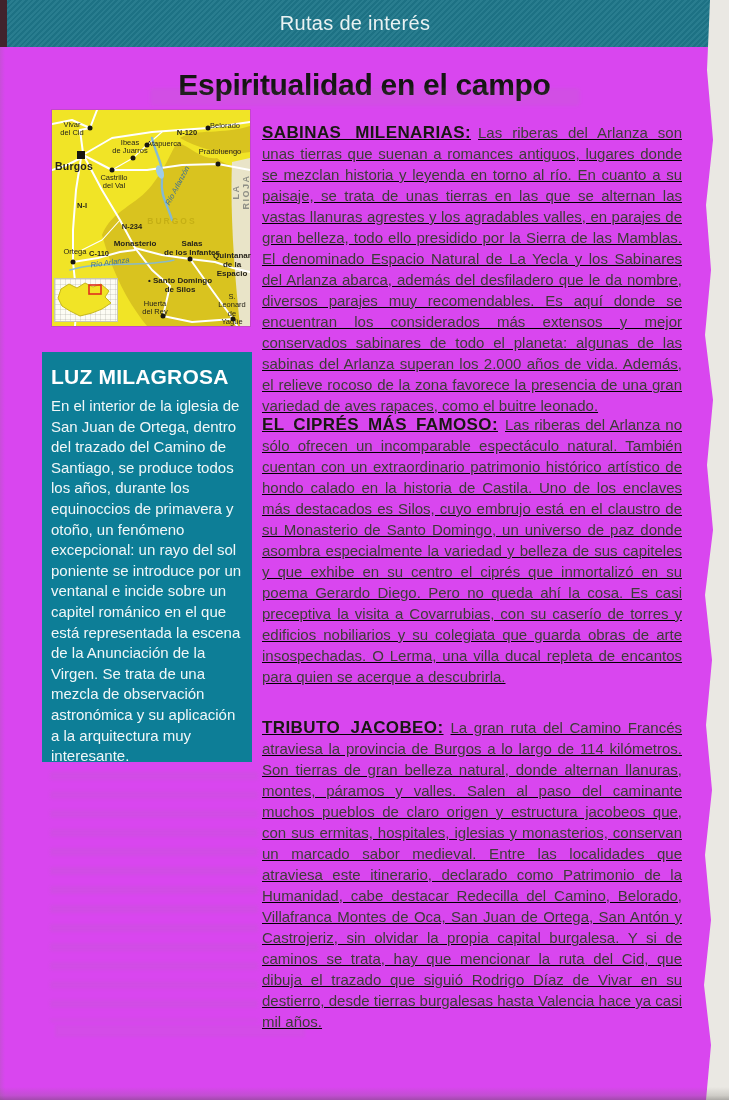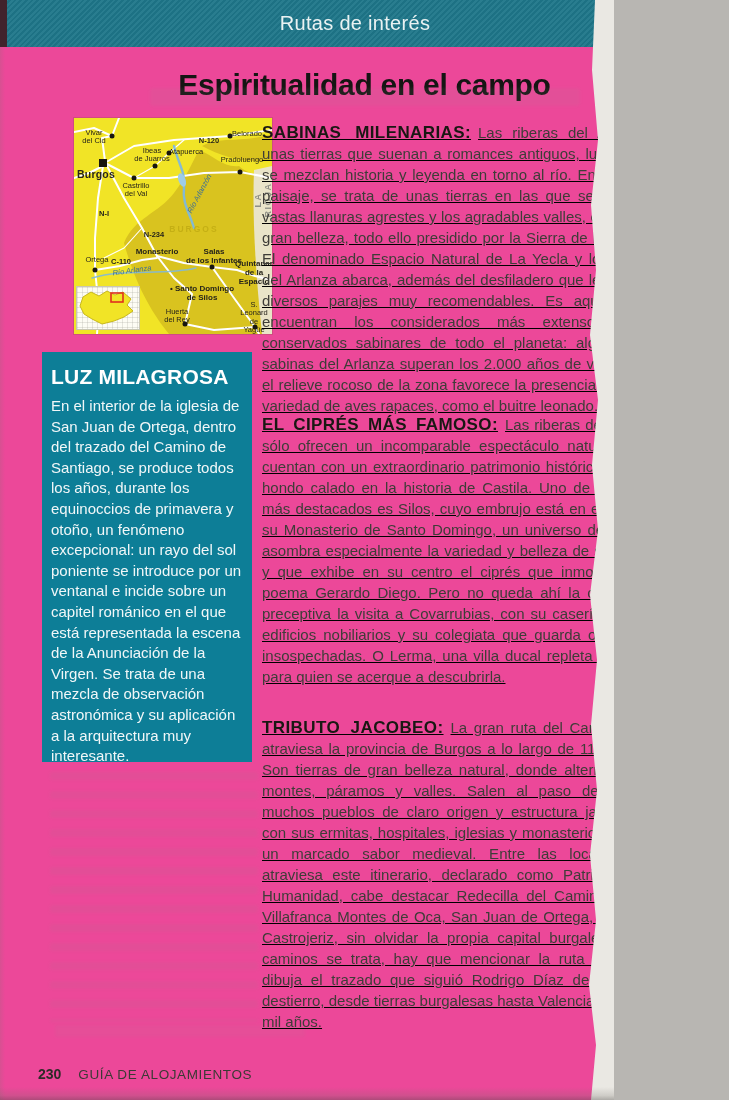--- a/index.html
+++ b/index.html
@@ -4,7 +4,7 @@
 <style>
   html,body{margin:0;padding:0;}
   body{font-family:"Liberation Sans",sans-serif;background:#b8b6b2;}
-  .page{position:relative;width:614px;height:1100px;background:#ec4899;overflow:hidden;}
+  .page{position:relative;width:729px;height:1100px;background:#d946ef;overflow:hidden;}
 
   
   .header-bar{position:absolute;top:0;left:0;width:729px;height:47px;background:#1e7689;

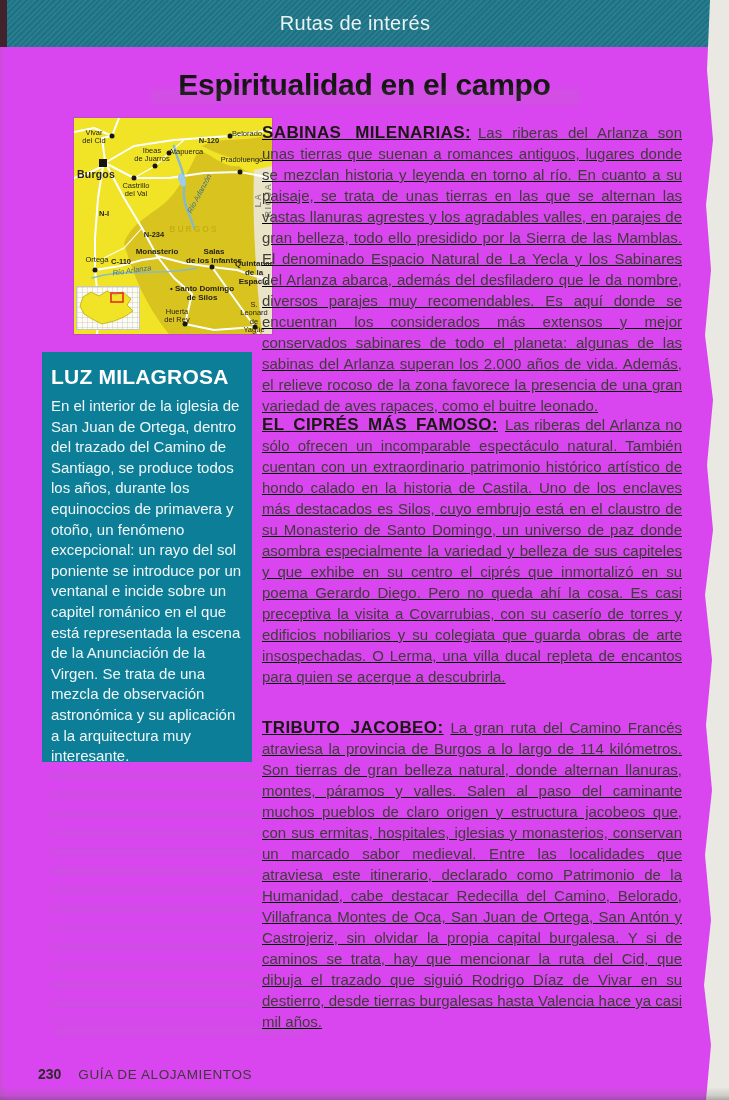--- a/index.html
+++ b/index.html
@@ -25,8 +25,8 @@
   .ghost-bottom{left:55px;top:1025px;width:250px;height:12px;background:rgba(150,149,144,.14);}
 
   
-  .map{position:absolute;left:52px;top:118px;width:198px;height:216px;background:#f1e426;
-    box-shadow:0 0 0 1px rgba(90,85,30,.18);margin-left:22px;}
+  .map{position:absolute;left:52px;top:110px;width:198px;height:216px;background:#f1e426;
+    box-shadow:0 0 0 1px rgba(90,85,30,.18);}
   .map svg{position:absolute;left:0;top:0;}
   .map-labels{position:absolute;left:0;top:0;width:100%;height:100%;}
   .mlabel{position:absolute;transform:translate(-50%,-50%);font-size:7.5px;line-height:1.12;color:#26241a;

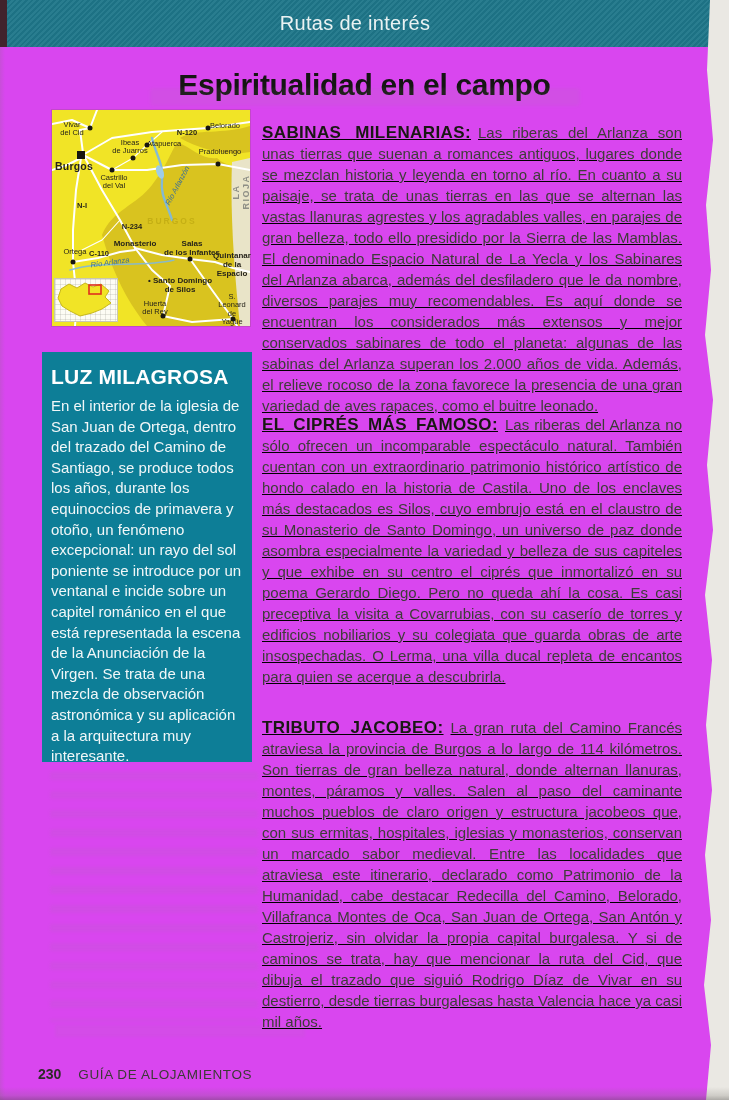--- a/index.html
+++ b/index.html
@@ -189,10 +189,6 @@
     </div>
   </div>
 
-  <div class="footer">
-    <span class="pnum">230</span>
-    <span class="flabel">GUÍA DE ALOJAMIENTOS</span>
-  </div>
 
   <div class="torn-edge"></div>
   <div class="left-edge"></div>

